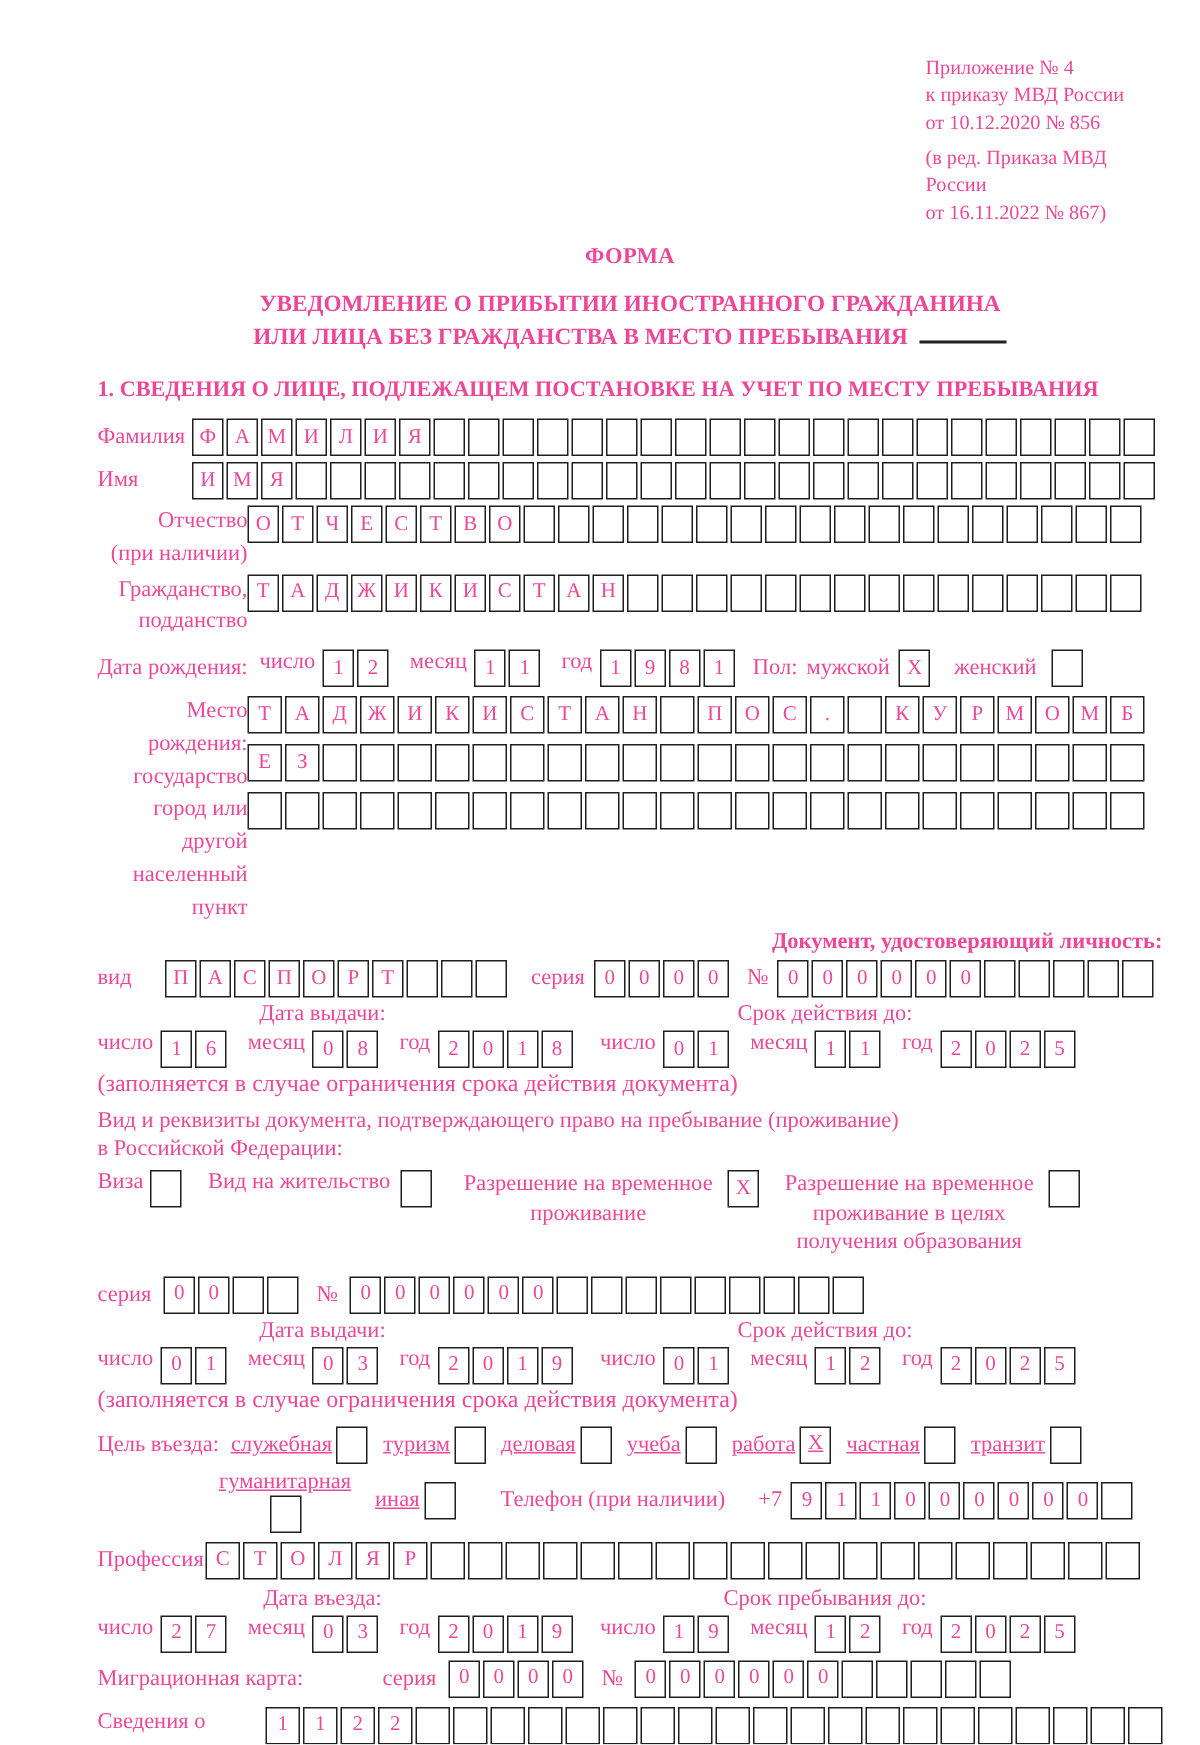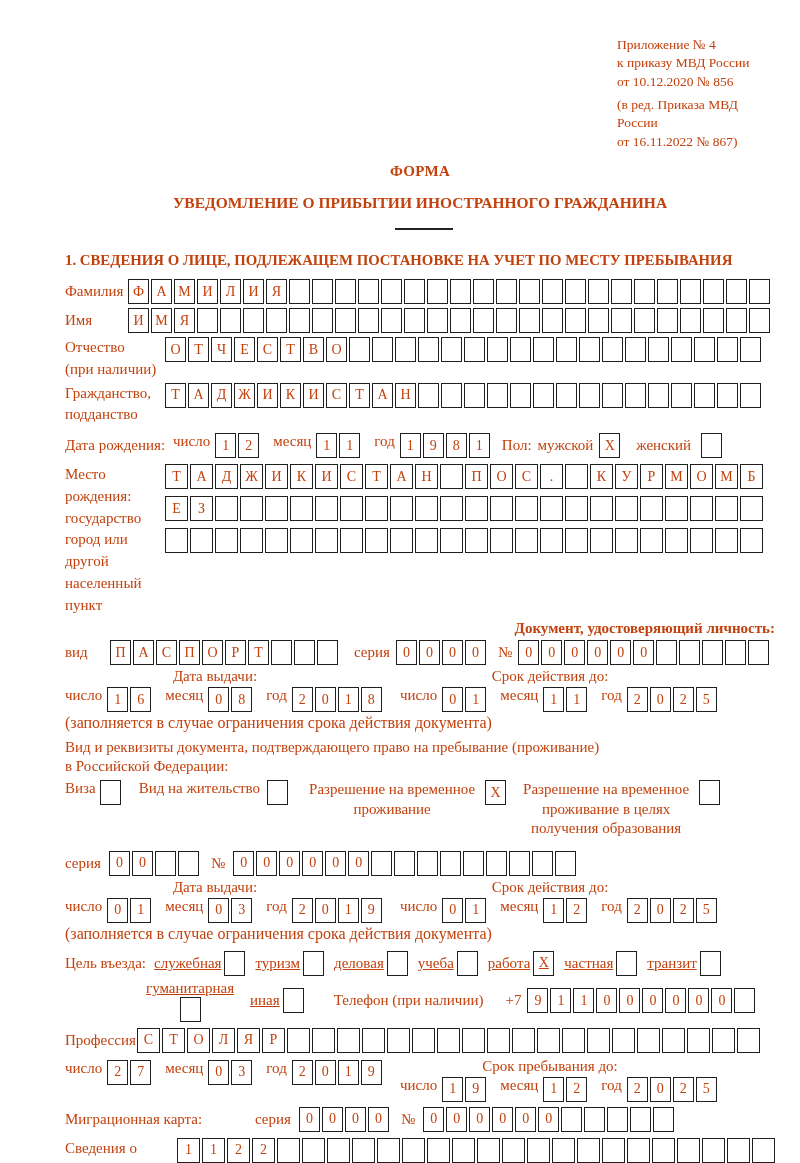--- a/index.html
+++ b/index.html
@@ -6,7 +6,7 @@
   .page{
     position:relative;width:800px;height:1163px;box-sizing:border-box;
     padding:36px 25px 0 65px;background:#fff;overflow:hidden;
-    font-family:"Liberation Serif","DejaVu Serif",serif;font-size:15px;color:#c2410c;
+    font-family:"Liberation Serif","DejaVu Serif",serif;font-size:15px;color:#ec4899;
   }
   
   .annex{margin-left:552px;font-size:13.5px;line-height:1.36;}

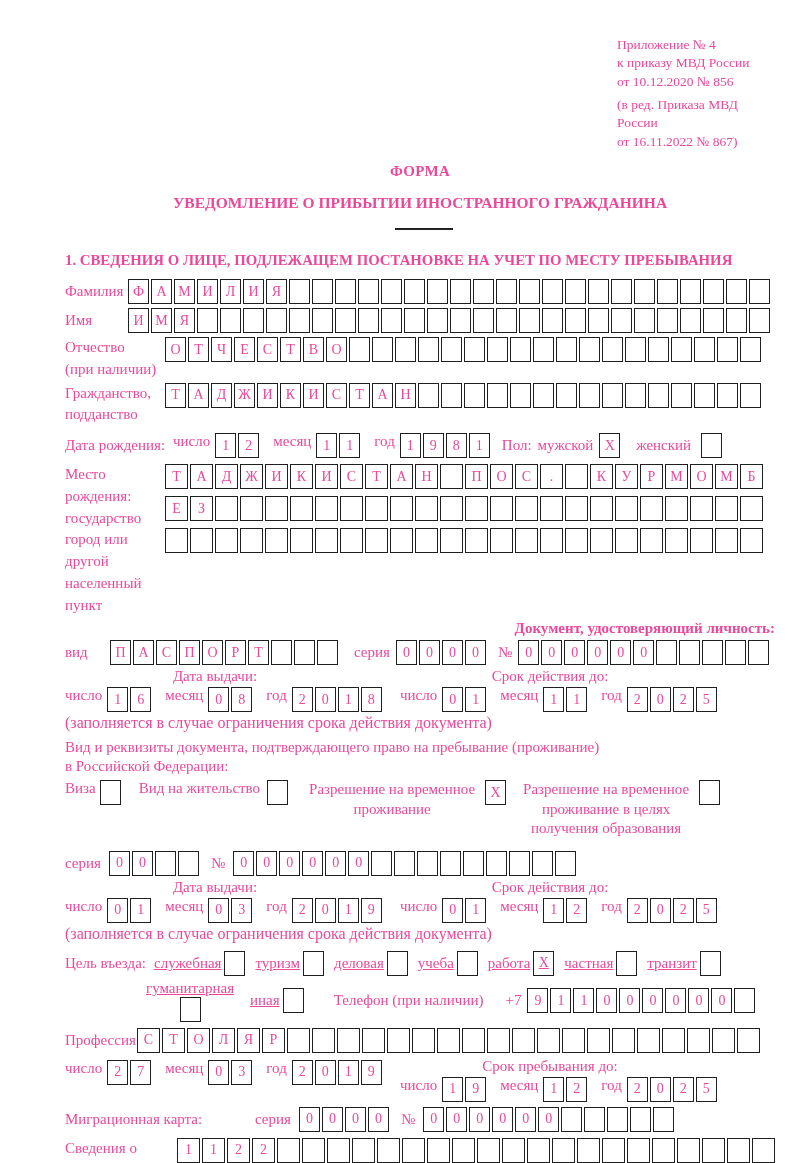--- a/index.html
+++ b/index.html
@@ -73,7 +73,7 @@
   <div class="title">
     <div>УВЕДОМЛЕНИЕ О ПРИБЫТИИ ИНОСТРАННОГО ГРАЖДАНИНА</div>
     <div>
-      <span class="u-line"></span>
+      <span>ИЛИ ЛИЦА БЕЗ ГРАЖДАНСТВА В МЕСТО ПРЕБЫВАНИЯ</span><span class="u-line"></span>
     </div>
   </div>
 

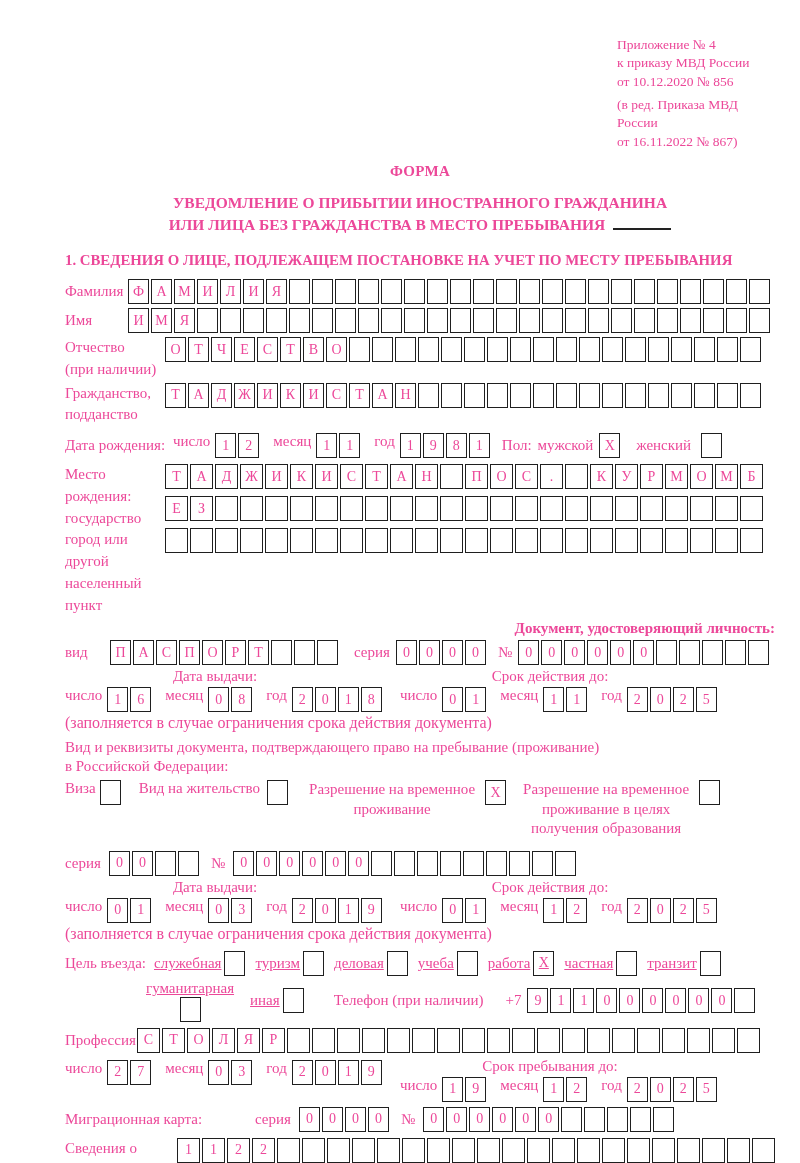--- a/index.html
+++ b/index.html
@@ -27,7 +27,7 @@
     font-size:14px;flex-shrink:0;background:#fff;
   }
   .w63{width:63px;}
-  .w100{width:100px;line-height:1.45;} .w45{width:45px;}
+  .w100{width:100px;line-height:1.45;text-align:right;} .w45{width:45px;}
   .mL6{margin-left:6px;} .mL10{margin-left:10px;} .mL14{margin-left:14px;}
 
   

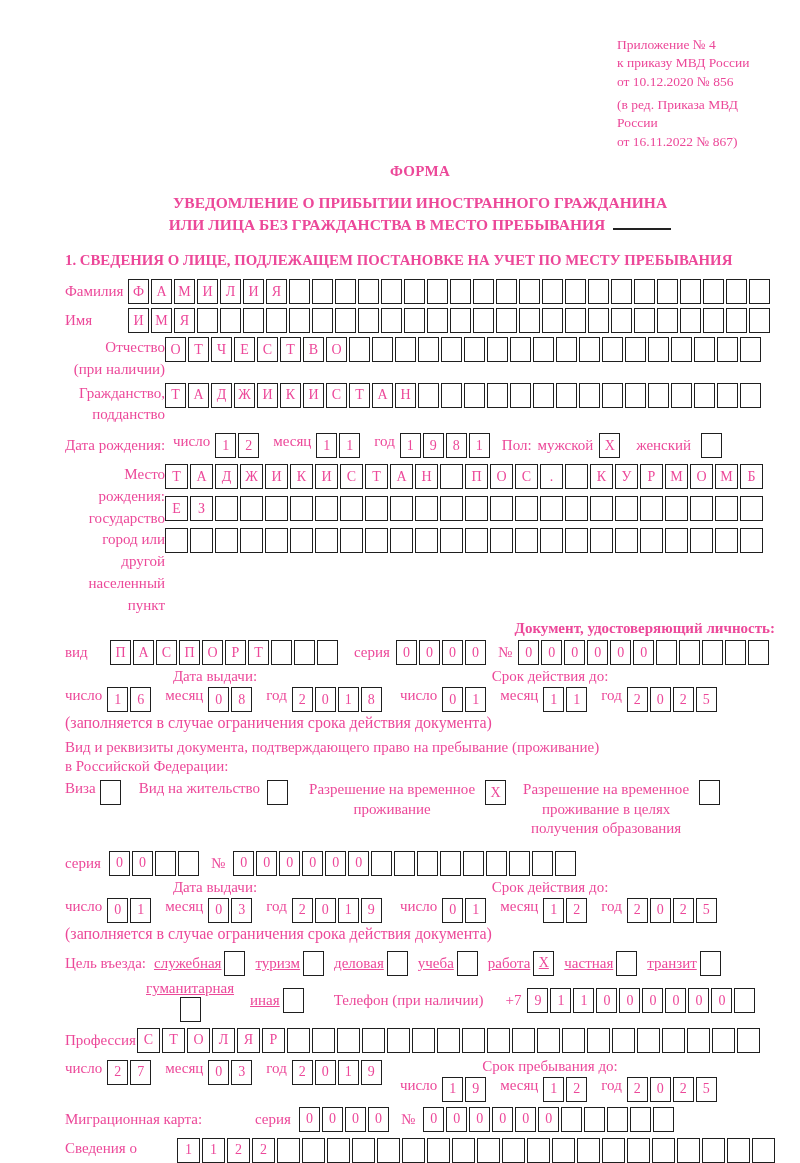--- a/index.html
+++ b/index.html
@@ -639,6 +639,7 @@
 
   <div class="dw" style="margin-top:5px;">
     <div class="col1">
+      <div class="dh">Дата въезда:</div>
       <div class="dgrp" style="margin-top:2px;">
         <span class="dlbl first">число</span>
         <div class="boxes">

